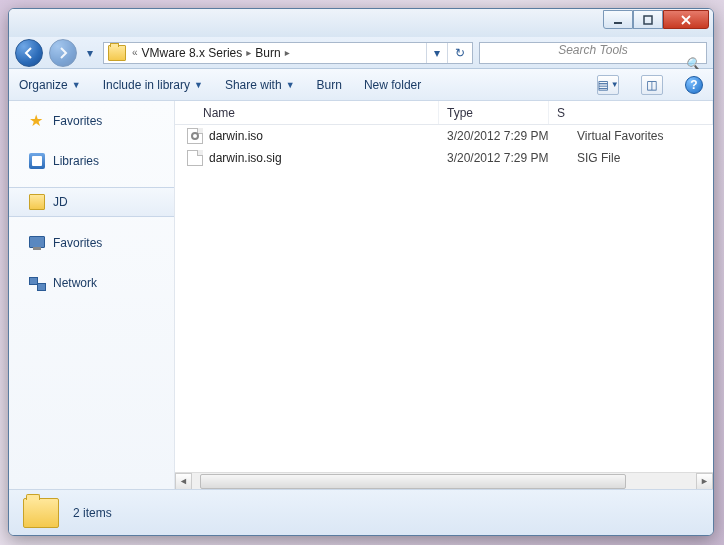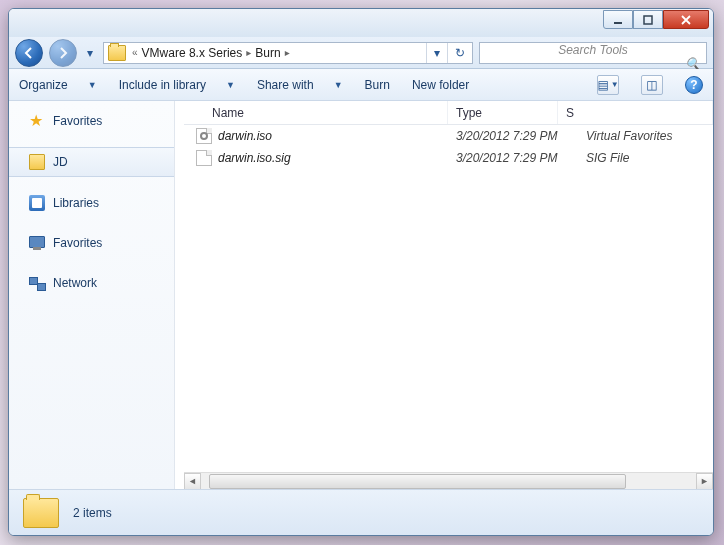--- a/index.html
+++ b/index.html
@@ -105,7 +105,7 @@
     padding: 0 10px; gap: 22px;
     color: #1b3c66;
   }
-  .tbtn { display:flex; align-items:center; gap:20px;justify-content:space-between; }
+  .tbtn { display:flex; align-items:center; gap:4px;justify-content:space-between; }
   .tbtn .dd { font-size:9px; color:#2a5a95;}
   .toolbar .spacer { flex:1; }
   .ticon { width:22px; height:20px; border:1px solid #a8bcd4; background:linear-gradient(#fefefe,#e4ecf6); border-radius:2px; display:flex;align-items:center;justify-content:center; color:#2a5a95; }

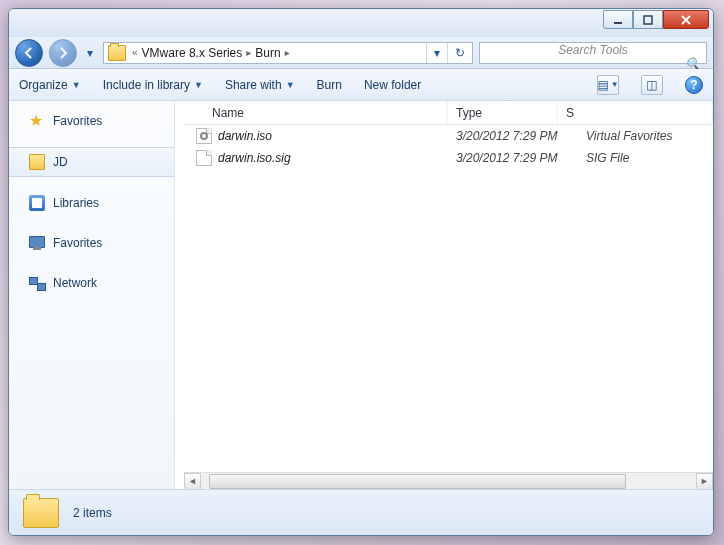--- a/index.html
+++ b/index.html
@@ -138,7 +138,7 @@
   .sic.comp::after{content:"";position:absolute;left:4px;top:12px;width:8px;height:3px;background:#888;}
   .sic.net::before{content:"";position:absolute;left:0;top:2px;width:7px;height:6px;background:#5a88c0;border:1px solid #2a5a95;}
   .sic.net::after{content:"";position:absolute;left:8px;top:8px;width:7px;height:6px;background:#5a88c0;border:1px solid #2a5a95;}
-  .main { flex:1; display:flex; flex-direction:column;margin-left:9px; }
+  .main { flex:1; display:flex; flex-direction:column; }
   .cols {
     height: 24px;
     border-bottom: 1px solid #e4e8ee;

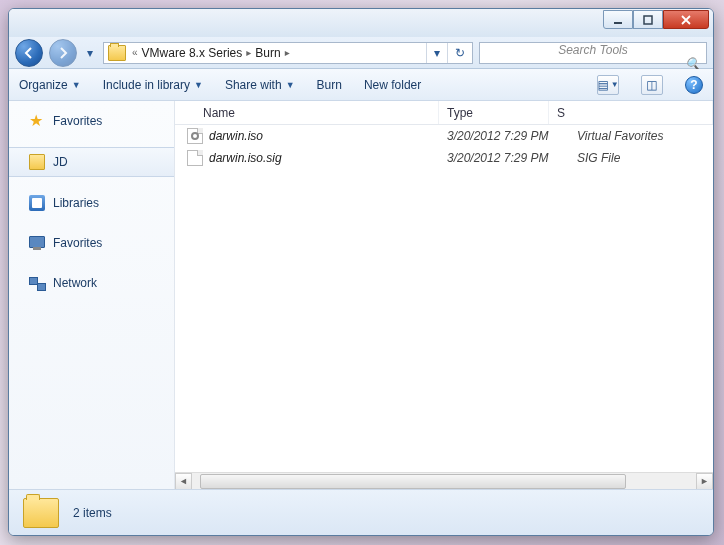--- a/index.html
+++ b/index.html
@@ -152,7 +152,7 @@
   .col.size{ flex:1; }
   .filelist { flex:1; overflow:hidden; }
   .row { display:flex; align-items:center; height:22px; color:#222;}
-  .row .cell{ padding:0 8px;font-style:italic; }
+  .row .cell{ padding:0 8px; }
   .row .cell.name{ width:264px; display:flex; align-items:center; gap:6px; padding-left:12px;}
   .row .cell.date{ width:130px; color:#444;}
   .row .cell.type{ width:110px; color:#444;}

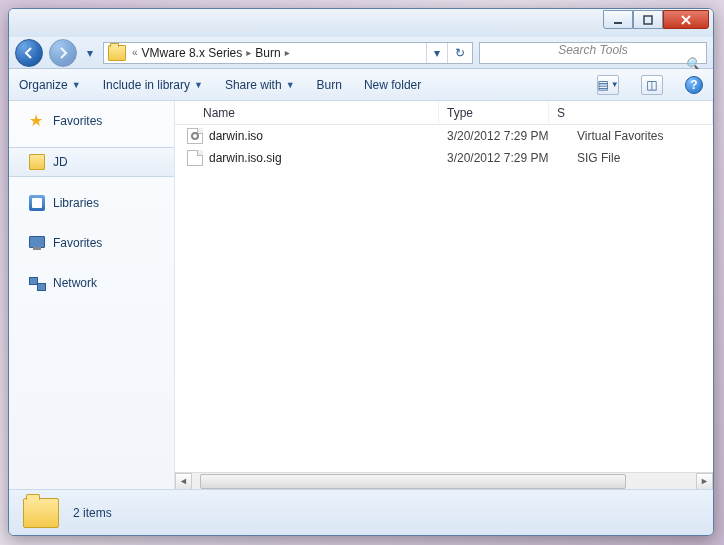--- a/index.html
+++ b/index.html
@@ -269,13 +269,13 @@
         <span class="sic star">★</span>
         <span>Favorites</span>
       </div>
+      <div class="side-item">
+        <span class="sic lib"></span>
+        <span>Libraries</span>
+      </div>
       <div class="side-item sel">
         <span class="sic user"></span>
         <span>JD</span>
-      </div>
-      <div class="side-item">
-        <span class="sic lib"></span>
-        <span>Libraries</span>
       </div>
       <div class="side-item">
         <span class="sic comp"></span>

